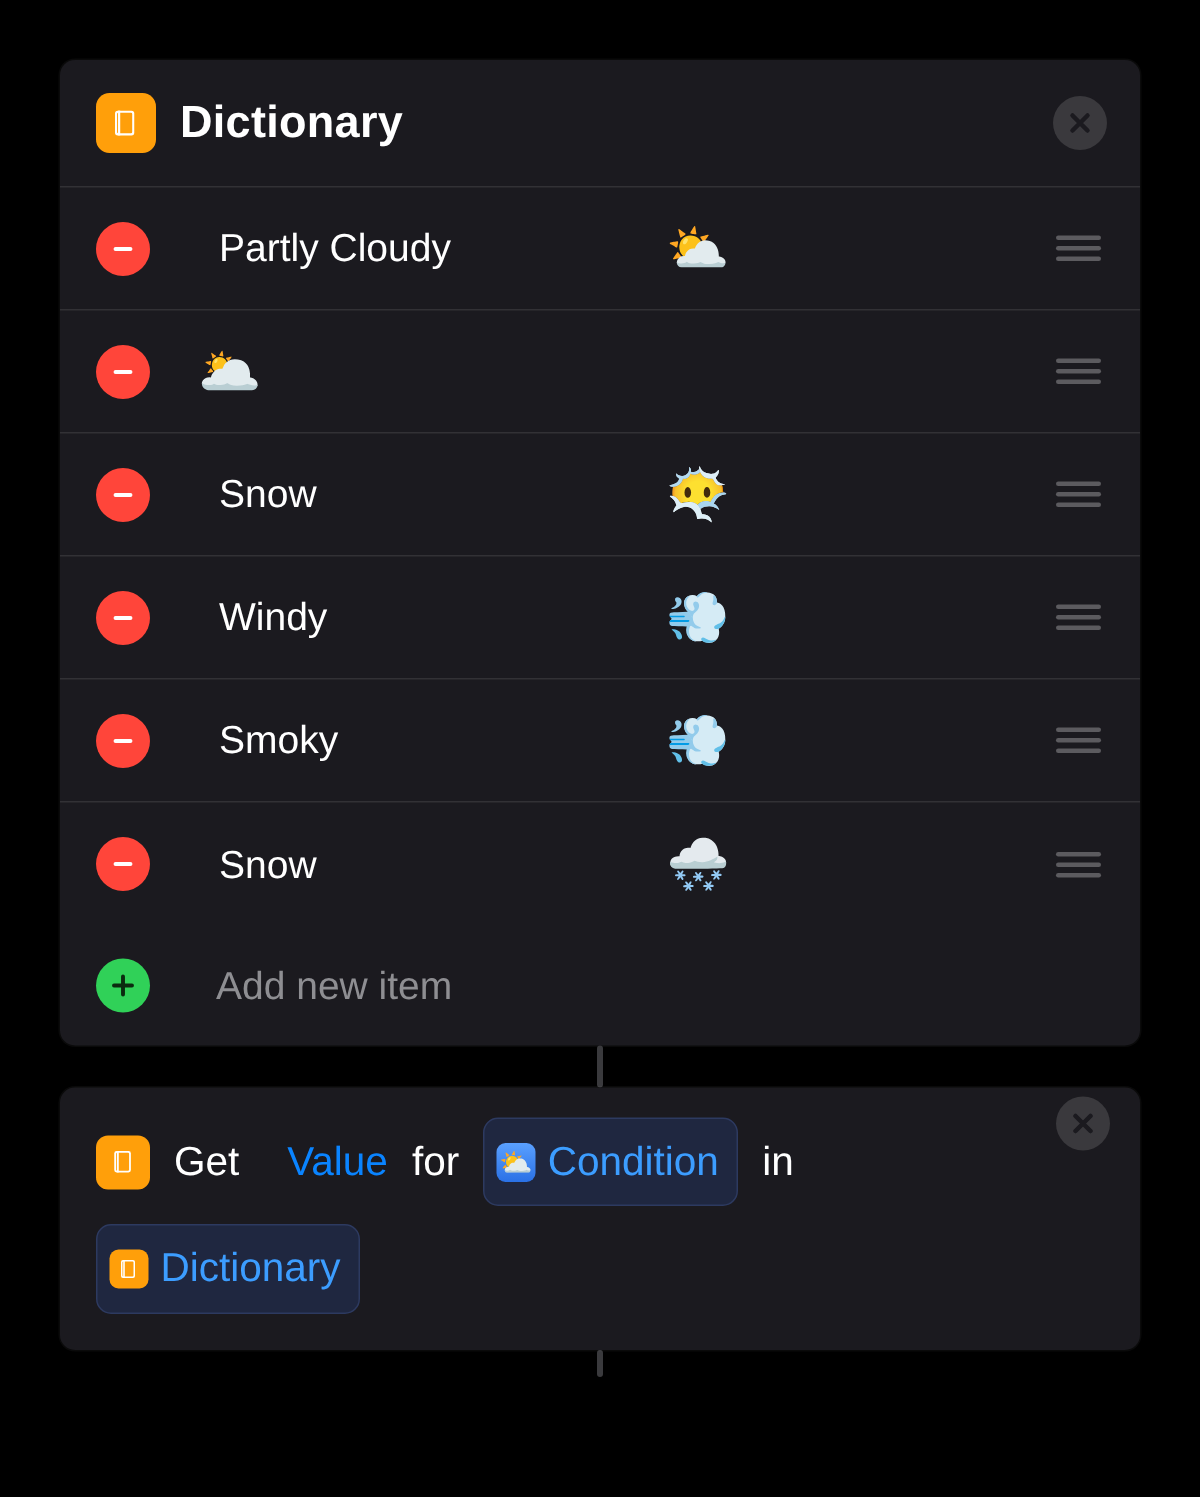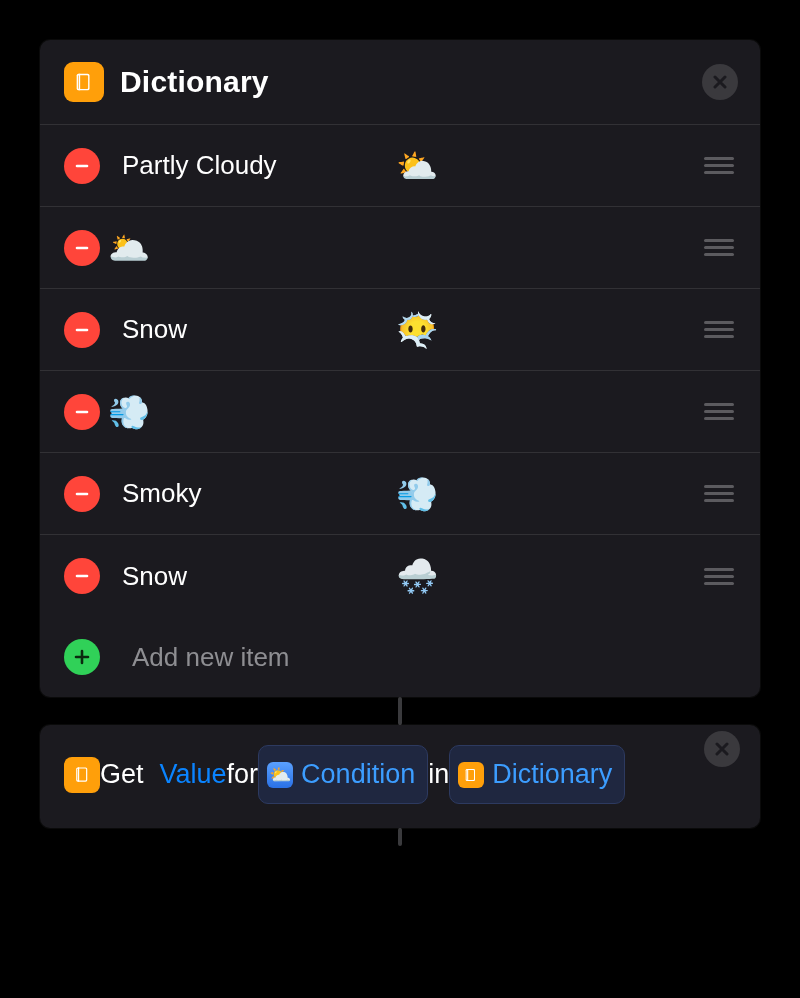--- a/index.html
+++ b/index.html
@@ -98,7 +98,7 @@
     height: 82px;
     padding: 0 24px;
     border-bottom: 1px solid var(--row-border);
-    gap: 8px;
+    gap: 32px;
   }
   .row:last-child { border-bottom: none; justify-content: space-between; }
 

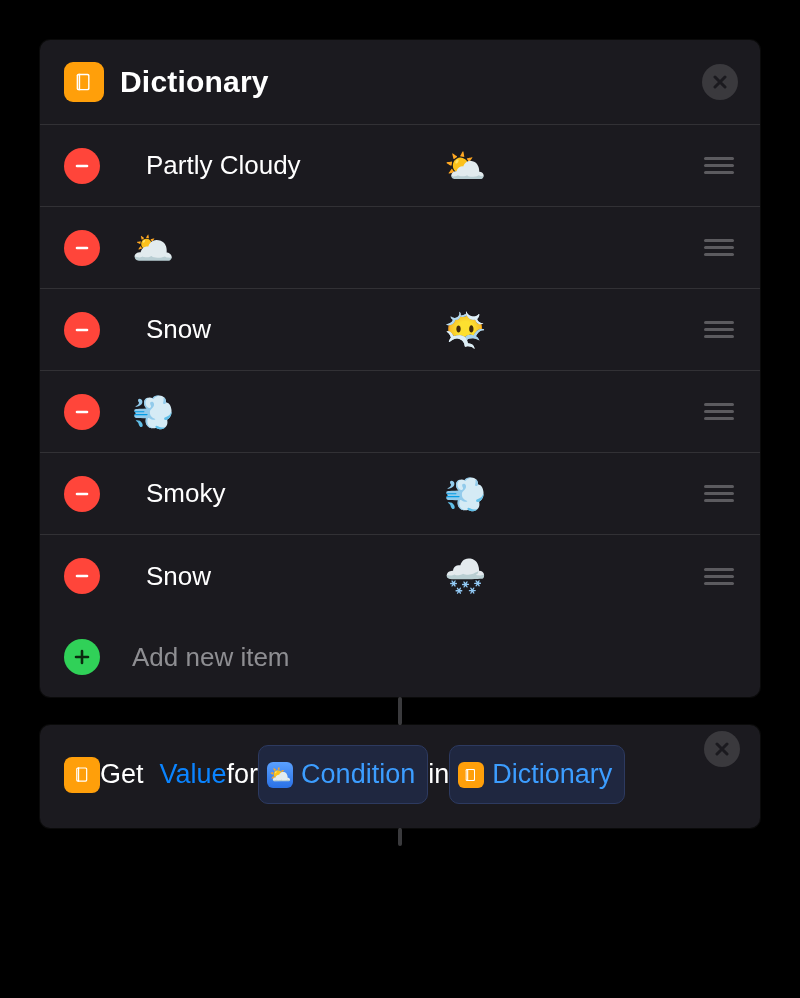--- a/index.html
+++ b/index.html
@@ -293,6 +293,7 @@
             <path d="M3 8 H13" stroke="#fff" stroke-width="2.6" stroke-linecap="round"></path>
           </svg>
         </div>
+        <div class="key-col">Windy</div>
         <div class="val-col">💨</div>
         <div class="drag-handle">
           <div class="bar"></div>

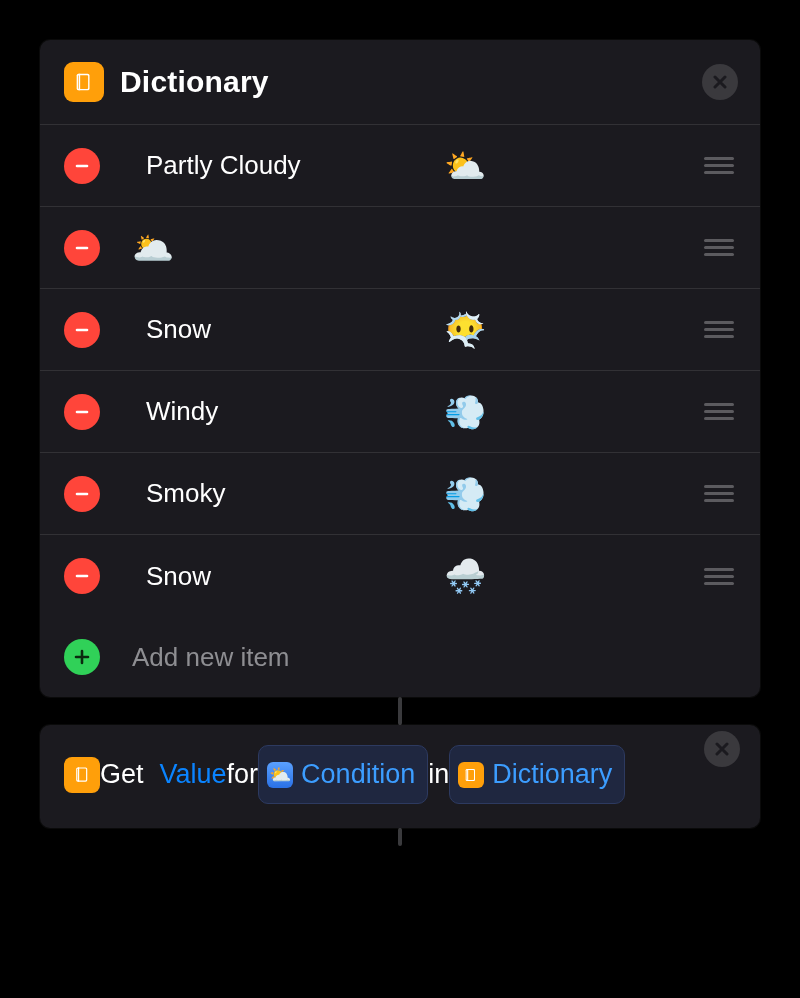--- a/index.html
+++ b/index.html
@@ -149,7 +149,7 @@
     align-items: center;
     height: 80px;
     padding: 0 24px;
-    gap: 18px;
+    gap: 30px;
   }
   .add-label {
     font-size: 26px;

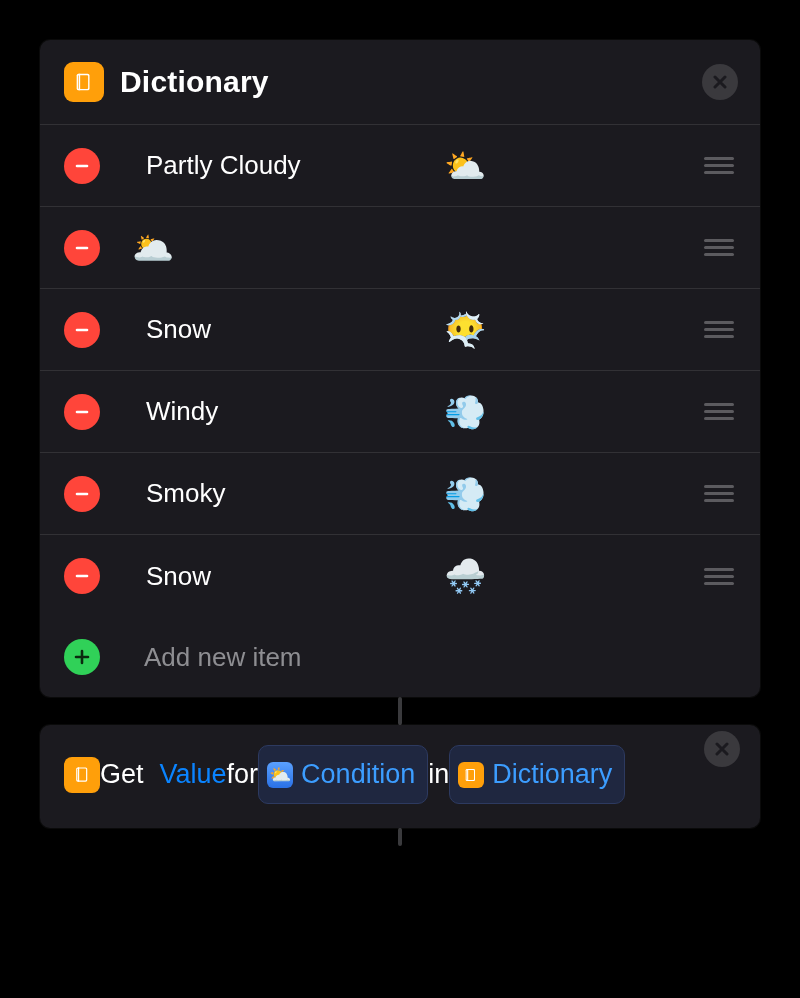--- a/index.html
+++ b/index.html
@@ -166,7 +166,7 @@
     display: flex;
     flex-wrap: wrap;
     align-items: center;
-    gap: 12px 0;
+    gap: 12px 16px;
     font-size: 27px;
     line-height: 1.9;
     padding-right: 50px;

